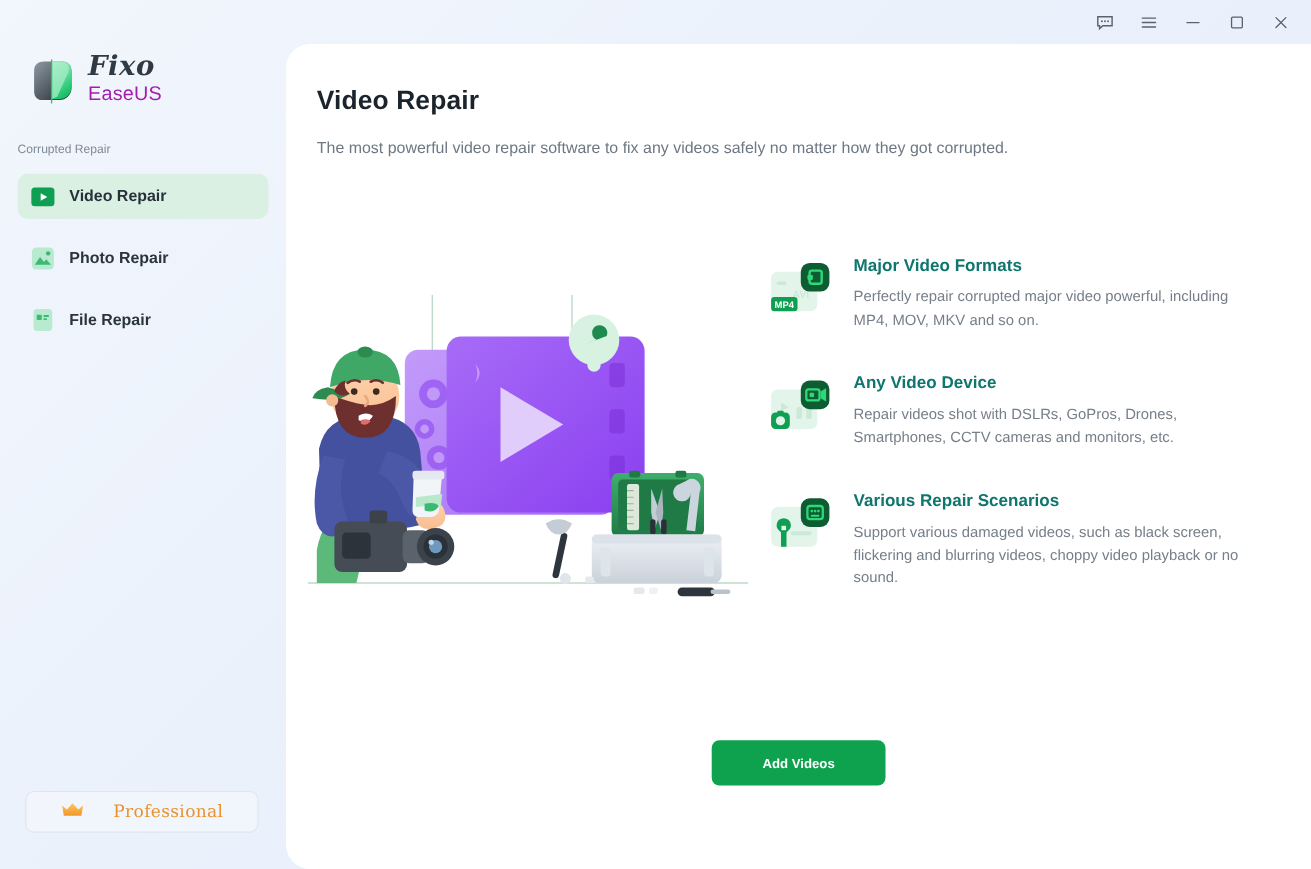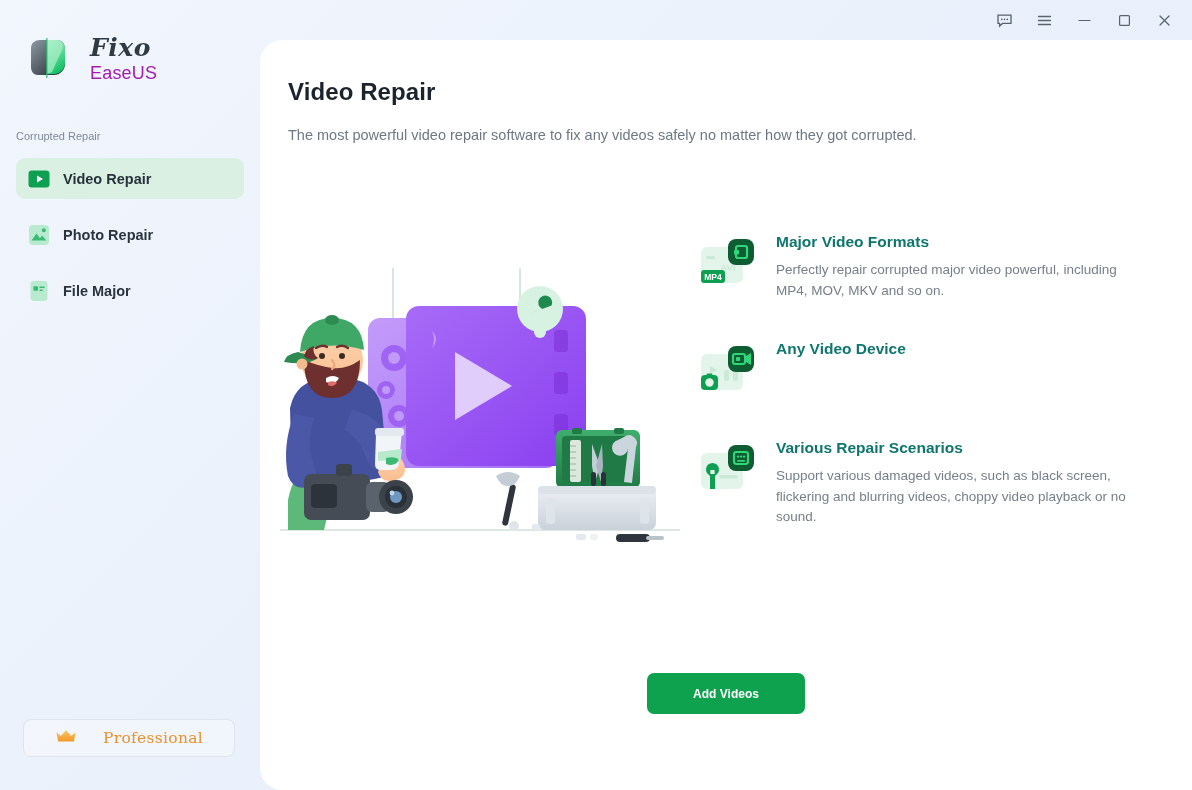--- a/index.html
+++ b/index.html
@@ -32,8 +32,8 @@
     z-index: 5;
   }
   #brand {
-    position: absolute; left: 26px; top: 32px;
-    display: flex; align-items: center; gap: 22px;
+    position: absolute; left: 26px; top: 44px;
+    display: flex; align-items: flex-end; gap: 12px;
   }
   #brand-mark { width: 42px; height: 44px; position: relative; }
   #brand-text { padding-top: 3px; }

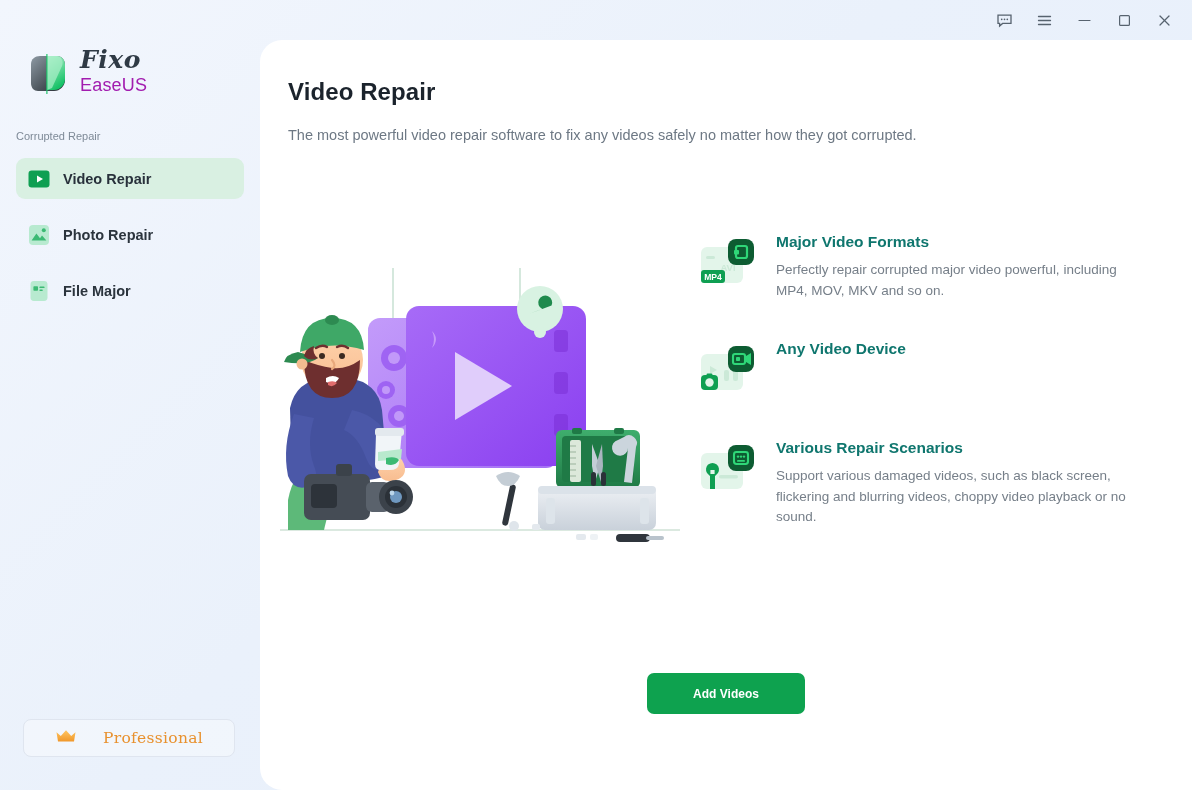--- a/index.html
+++ b/index.html
@@ -210,7 +210,7 @@
           <rect x="11.4" y="9.4" width="3.4" height="1.5" rx="0.75" fill="#3cba74"></rect>
         </svg>
       </span>
-      <span class="nav-label">File Major</span>
+      <span class="nav-label">File Repair</span>
     </div>
   </div>
 

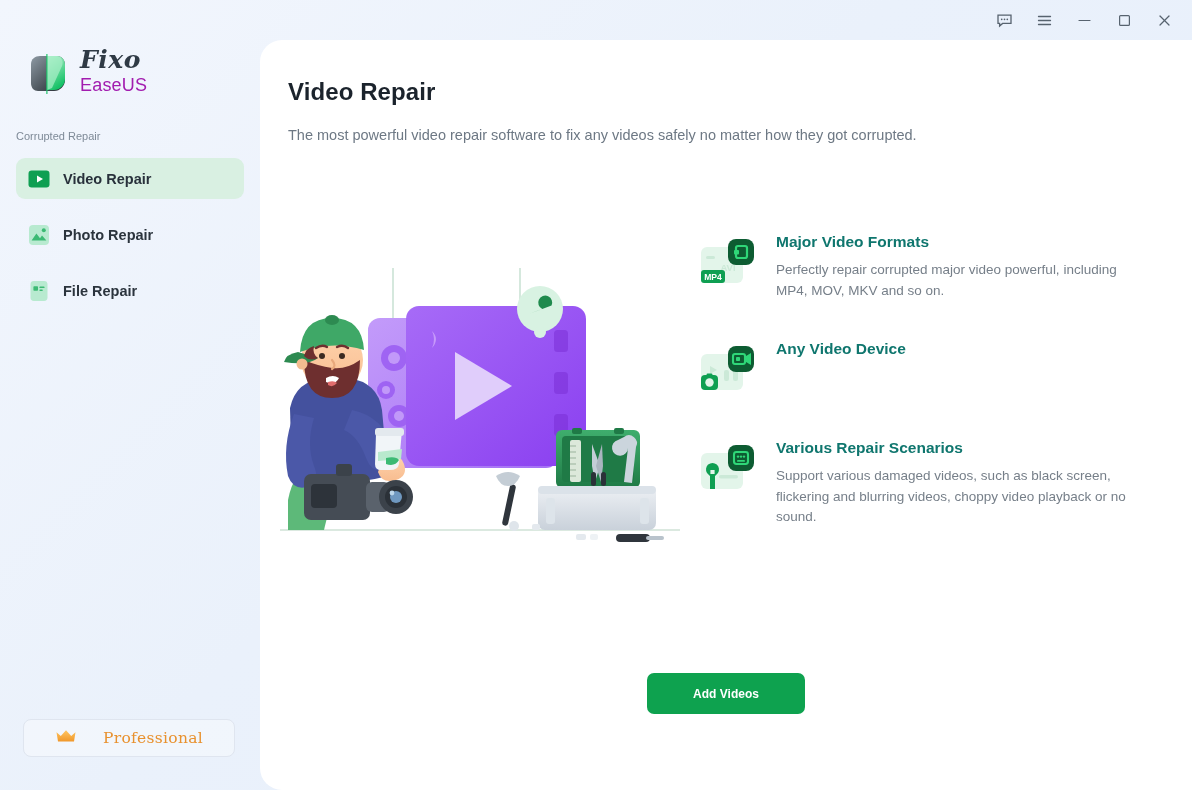--- a/index.html
+++ b/index.html
@@ -426,6 +426,7 @@
       </span>
       <div>
         <div class="feat-title">Any Video Device</div>
+        <div class="feat-desc">Repair videos shot with DSLRs, GoPros, Drones, Smartphones, CCTV cameras and monitors, etc.</div>
       </div>
     </div>
 

